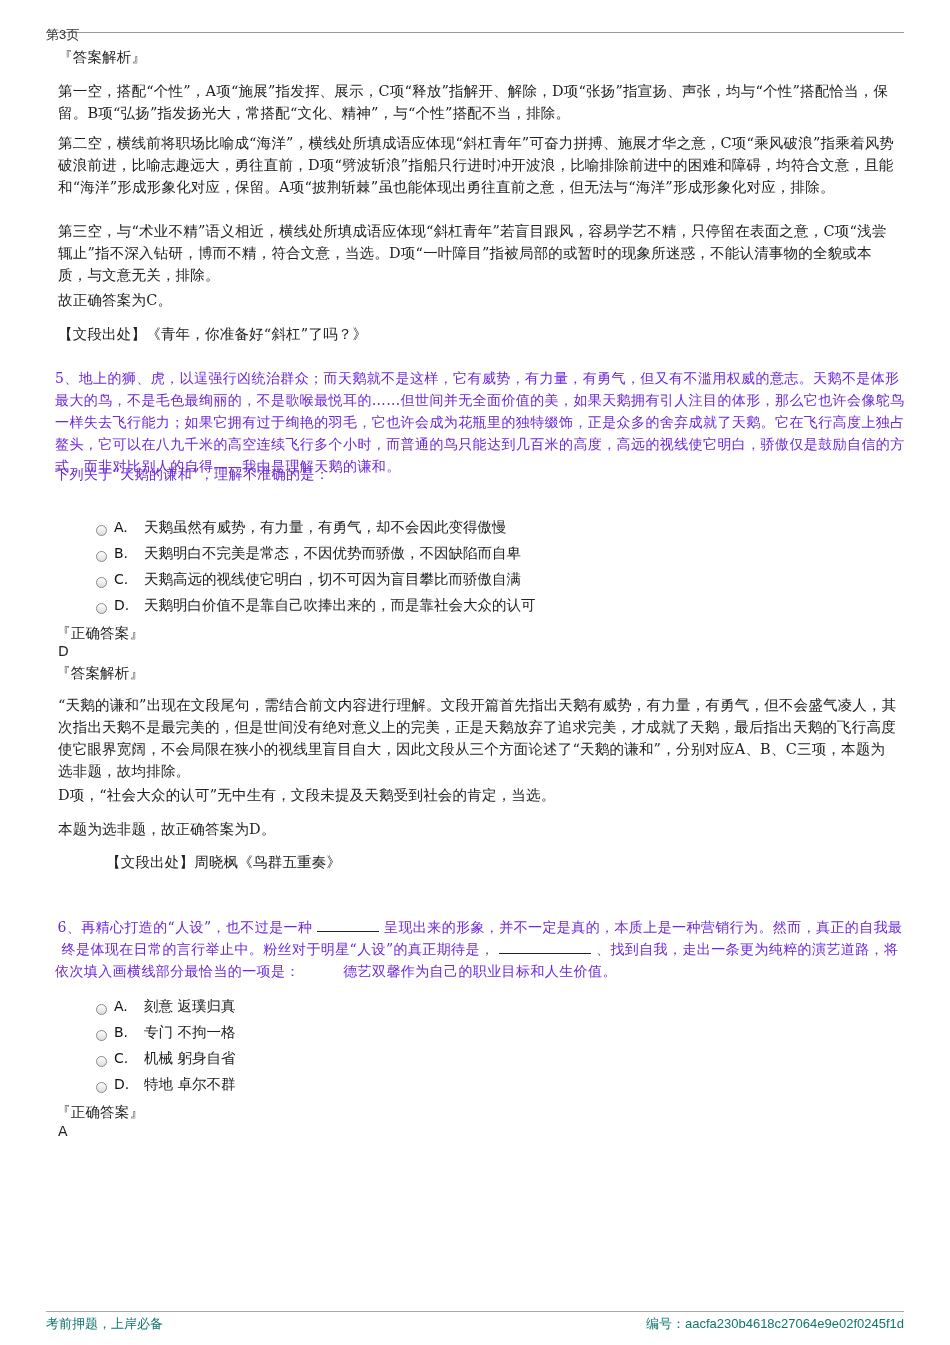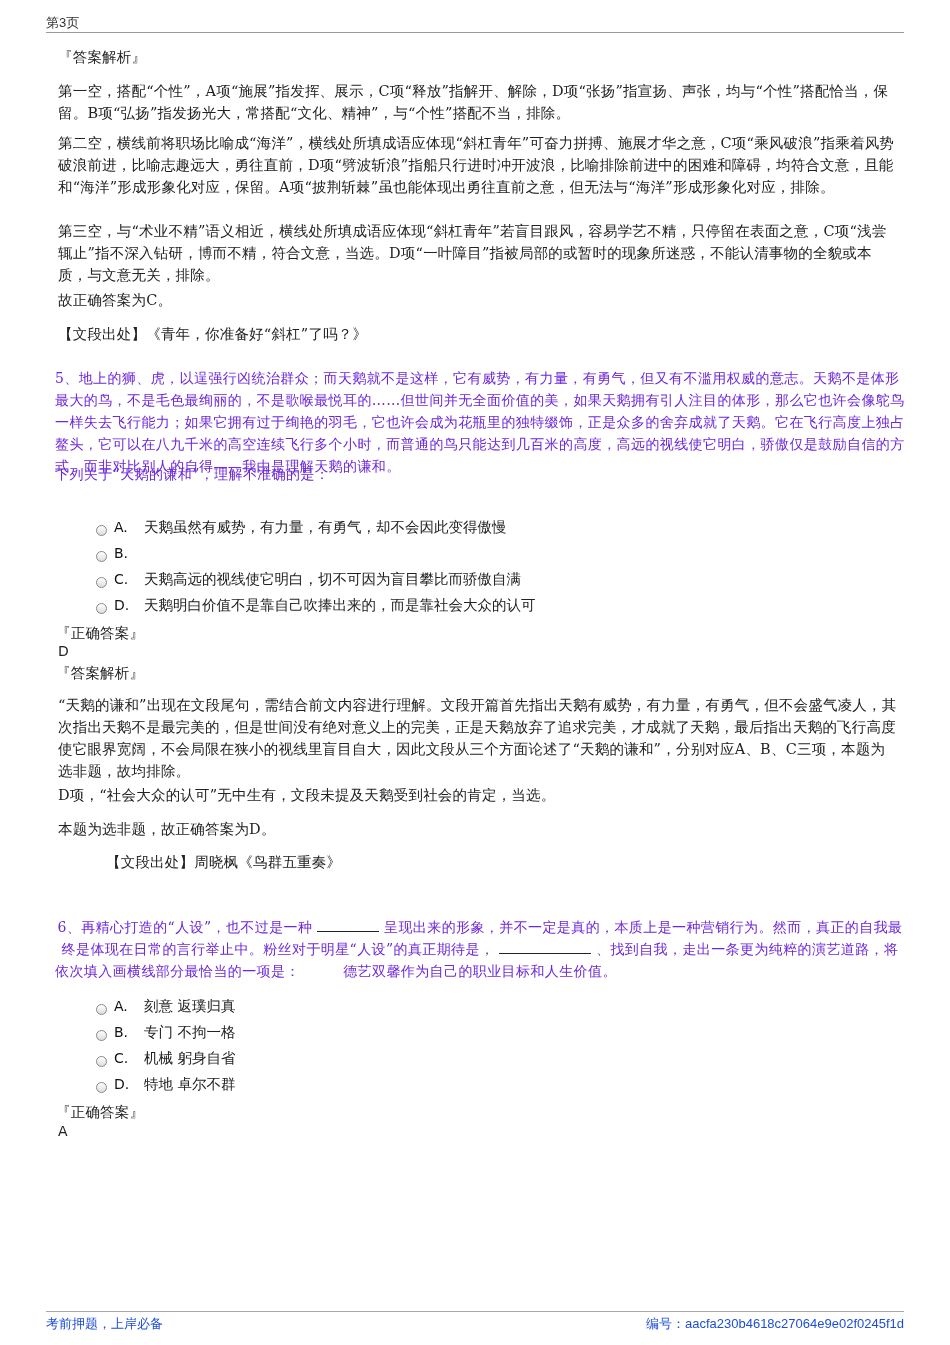--- a/index.html
+++ b/index.html
@@ -14,7 +14,7 @@
     font-size: 13px; color: #333;
     font-family: "Liberation Sans", "DejaVu Sans", sans-serif;
   }
-  .header .left { position: absolute; left: 0; top: 2px; }
+  .header .left { position: absolute; left: 0; top: 14px; }
   .header .right { position: absolute; right: 0; top: 2px; }
   .footer {
     position: absolute; left: 46px; right: 46px; top: 1311px; height: 20px;

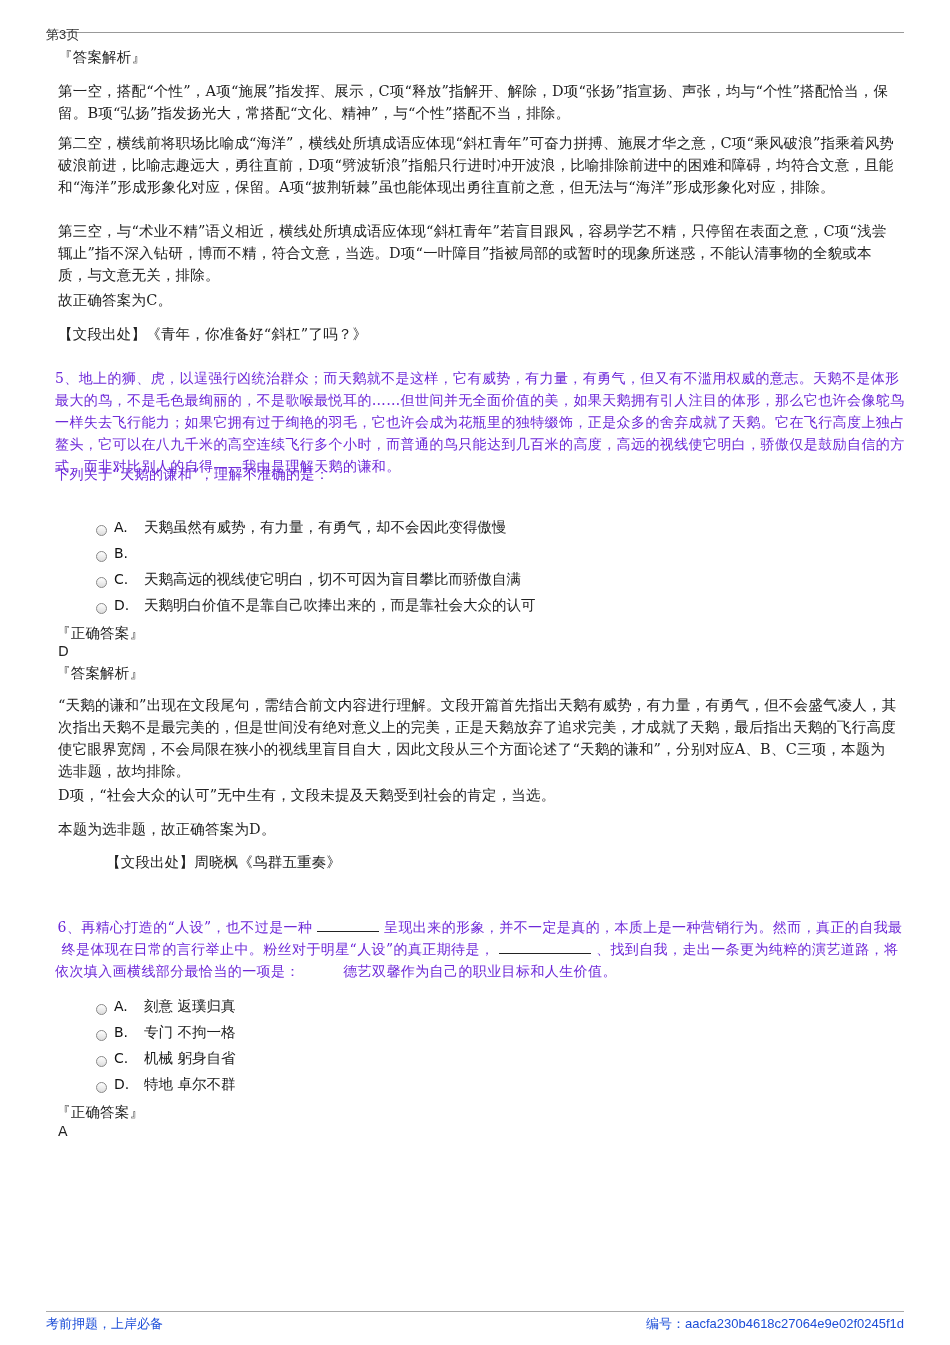--- a/index.html
+++ b/index.html
@@ -67,6 +67,7 @@
   <div class="opt">
     <span class="radio"></span>
     <span class="letter">B.</span>
+    <span>天鹅明白不完美是常态，不因优势而骄傲，不因缺陷而自卑</span>
   </div>
   <div class="opt">
     <span class="radio"></span>

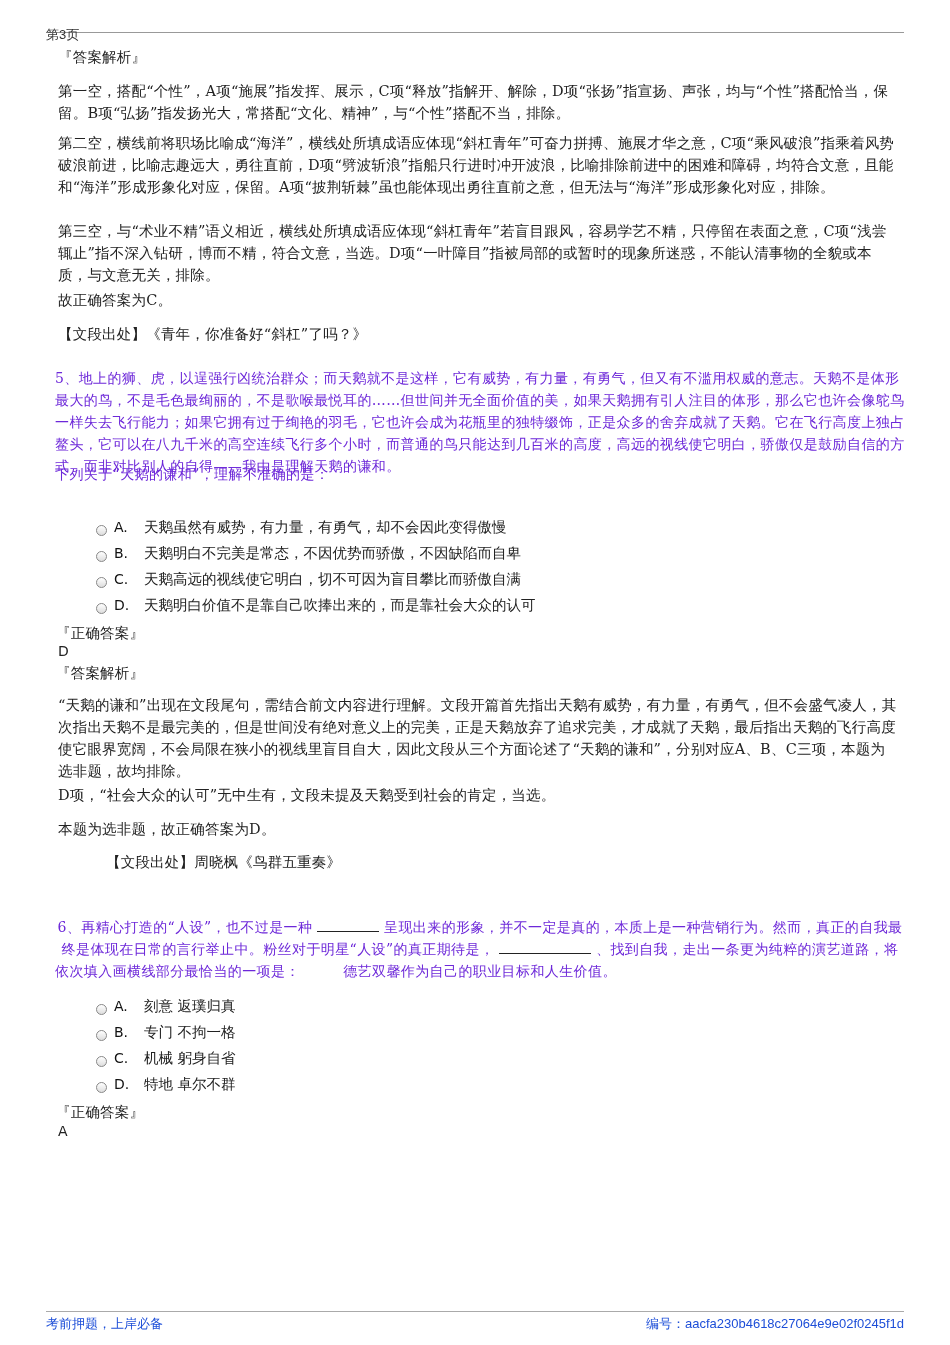--- a/index.html
+++ b/index.html
@@ -19,7 +19,7 @@
   .footer {
     position: absolute; left: 46px; right: 46px; top: 1311px; height: 20px;
     border-top: 1px solid #aaa;
-    font-size: 13px; color: #1d4ed8;
+    font-size: 13px; color: #0f766e;
     font-family: "Liberation Sans", "DejaVu Sans", sans-serif;
   }
   .footer .left { position: absolute; left: 0; top: 3px; }

